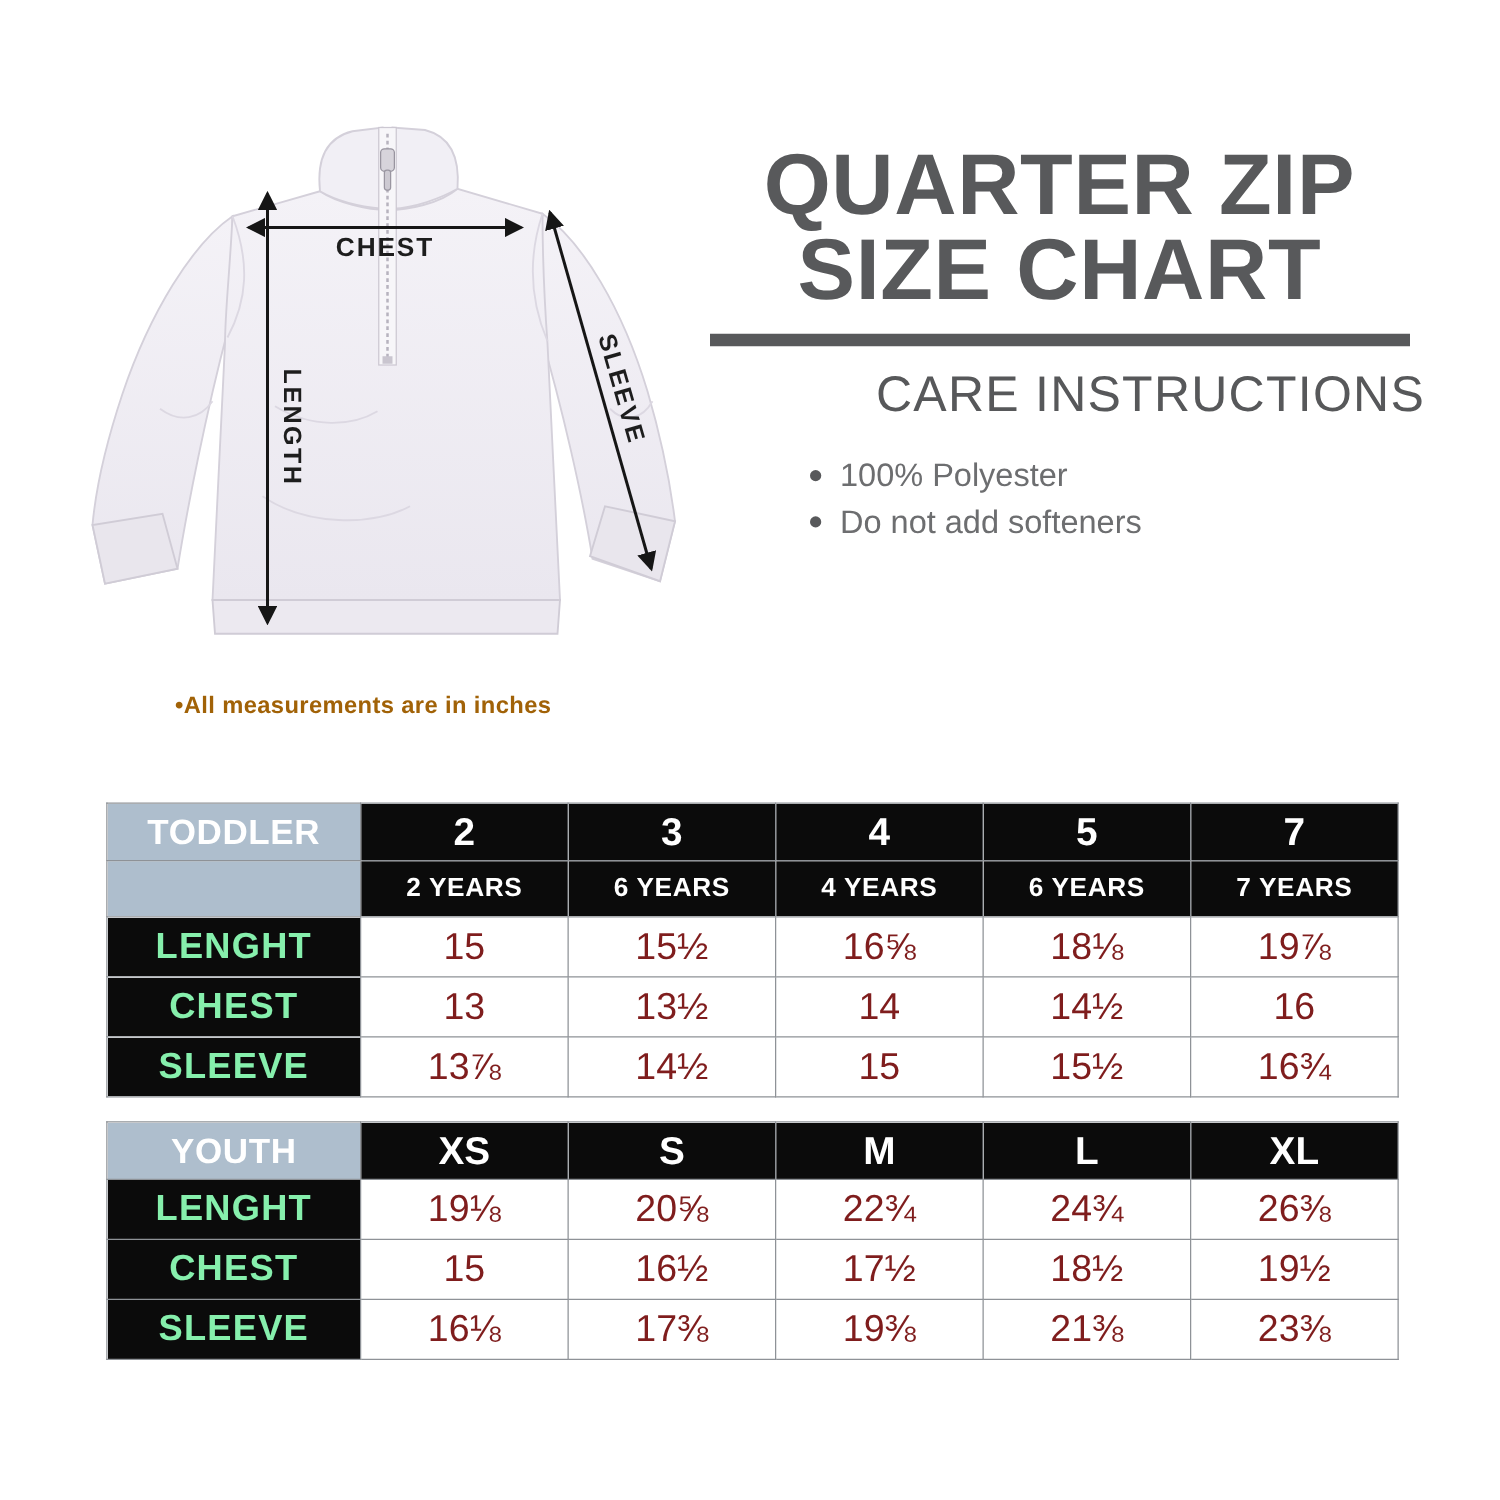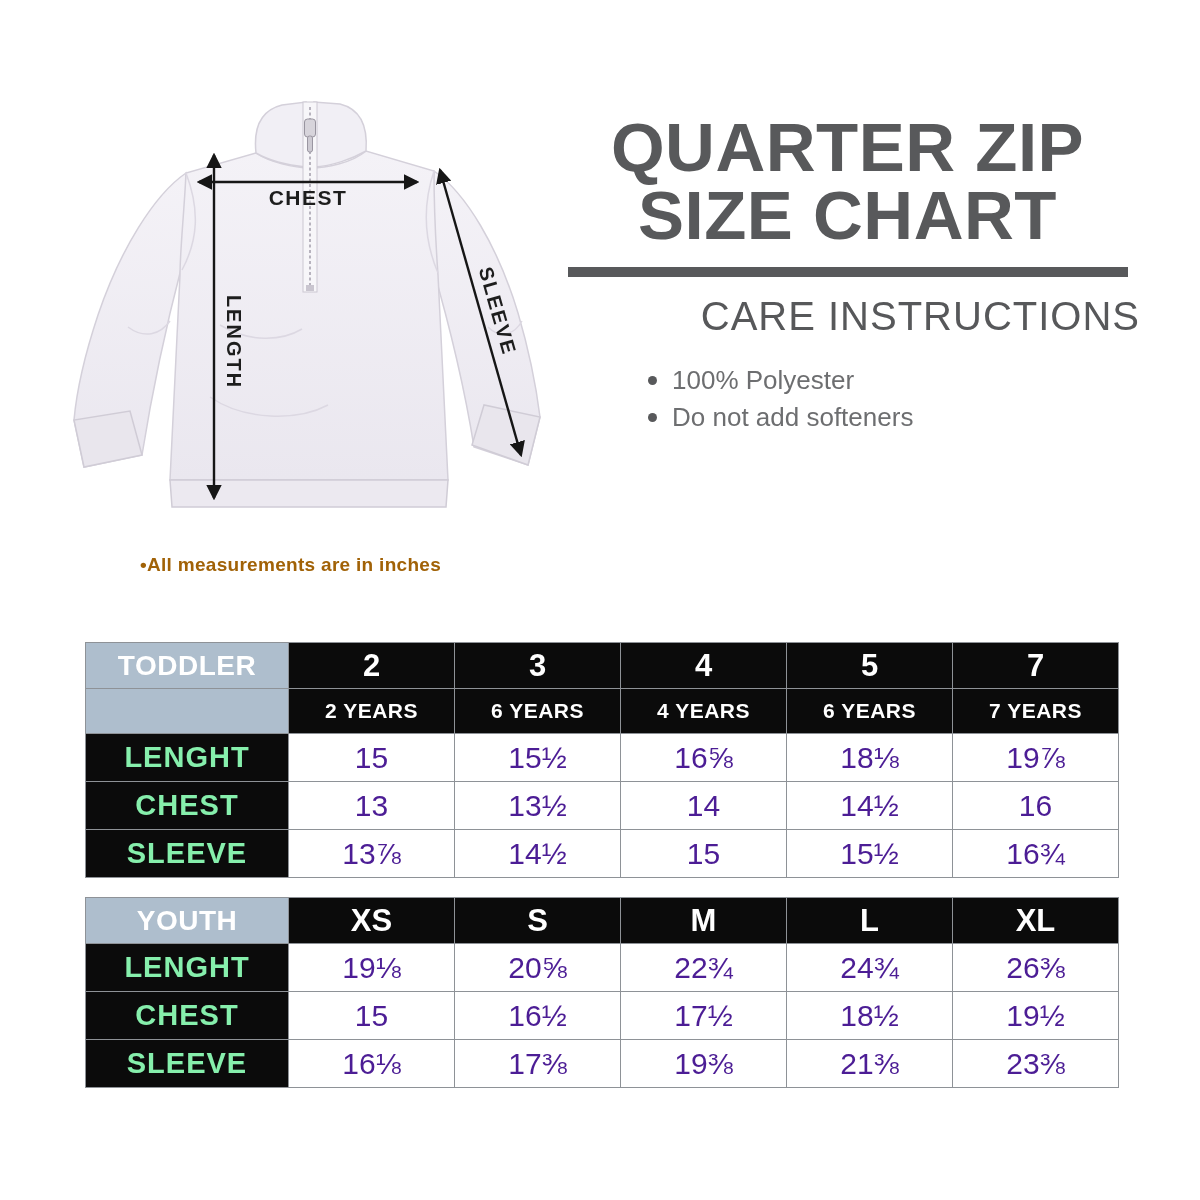--- a/index.html
+++ b/index.html
@@ -34,7 +34,7 @@
   .cell-size{background:#0b0b0b;color:#ffffff;font-weight:700;font-size:31px;}
   .cell-sub{background:#0b0b0b;color:#ffffff;font-weight:700;font-size:21px;letter-spacing:.5px;}
   .cell-label{background:#0b0b0b;color:#86efac;font-weight:700;font-size:29px;letter-spacing:1px;}
-  .cell-value{background:#ffffff;color:#4c1d95;font-size:30px;}
+  .cell-value{background:#ffffff;color:#7f1d1d;font-size:30px;}
 </style>
 </head>
 <body>

